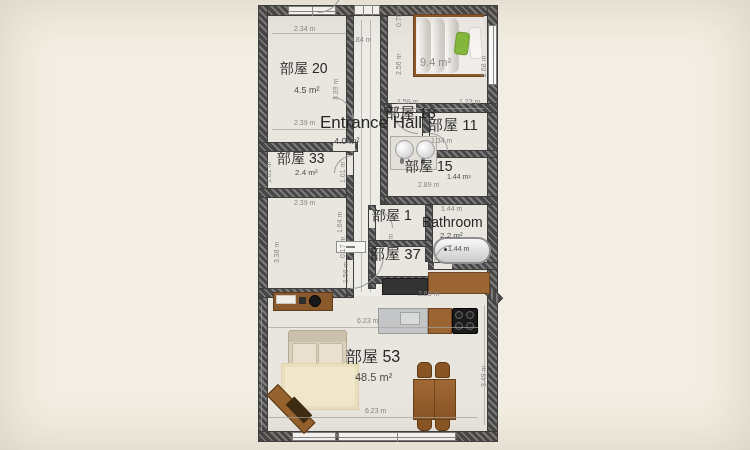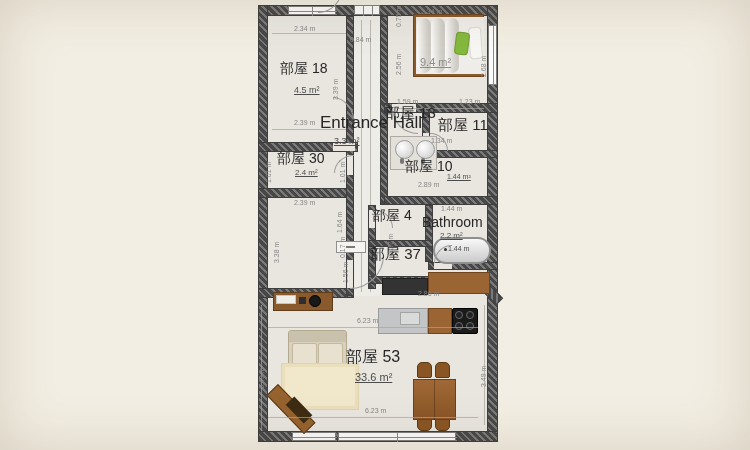--- a/index.html
+++ b/index.html
@@ -182,7 +182,7 @@
     <div class="dim v" style="left:0px;top:384px;">3.49 m</div>
     <div class="dim v" style="left:222px;top:382px;">3.49 m</div>
 
-    <div class="rlabel" style="left:22px;top:56px;">部屋 18</div>
+    <div class="rlabel" style="left:22px;top:56px;">部屋 20</div>
     <div class="alabel" style="left:36px;top:80px;">4.5 m²</div>
     <div class="rlabel" style="left:19px;top:146px;">部屋 30</div>
     <div class="alabel" style="left:37px;top:163px;font-size:8px;">2.4 m²</div>

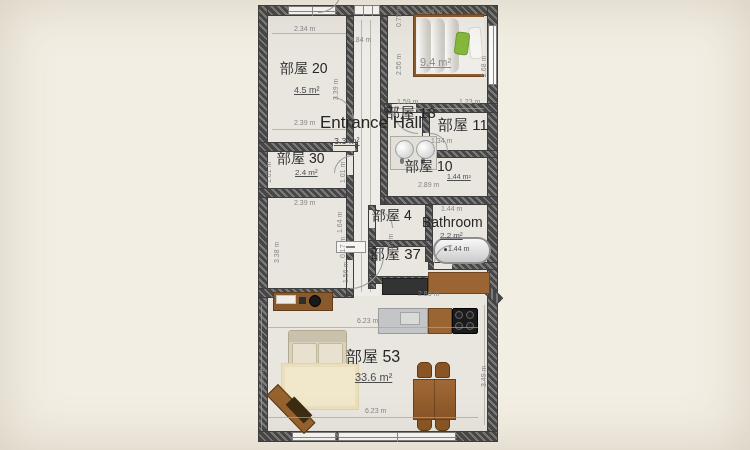--- a/index.html
+++ b/index.html
@@ -15,7 +15,7 @@
   .dim.v{transform:rotate(-90deg);transform-origin:0 0;}
   .dimline{position:absolute;background:#a7a49d;opacity:.7;}
   .rlabel{position:absolute;font-size:14px;color:#262626;white-space:nowrap;line-height:15px;}
-  .alabel{position:absolute;font-size:9px;color:#4c4c4c;white-space:nowrap;text-decoration:underline;}
+  .alabel{position:absolute;font-size:9px;color:#4c4c4c;white-space:nowrap;}
   .arc{position:absolute;box-sizing:border-box;}
   .arc.tl{border-top:1px solid #9b9b9b;border-left:1px solid #9b9b9b;border-top-left-radius:100%;}
   .arc.tr{border-top:1px solid #9b9b9b;border-right:1px solid #9b9b9b;border-top-right-radius:100%;}

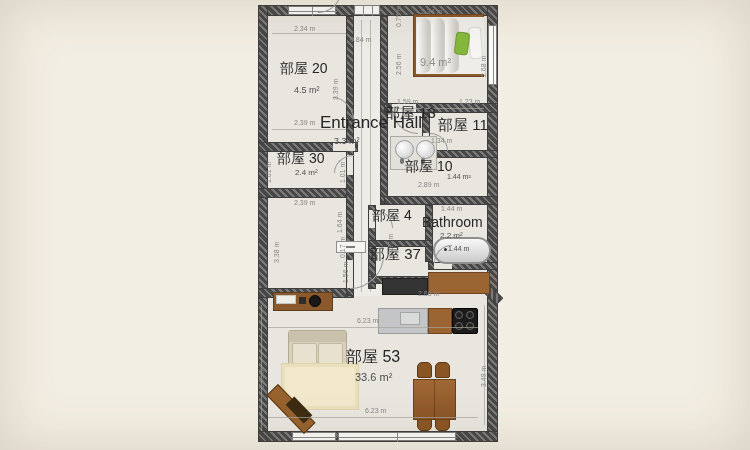--- a/index.html
+++ b/index.html
@@ -189,7 +189,7 @@
     <div class="rlabel" style="left:62px;top:110px;font-size:17px;">Entrance Hall</div>
     <div class="alabel" style="left:76px;top:131px;">3.3 m²</div>
     <div class="rlabel" style="left:127px;top:100px;font-size:15px;">部屋 13</div>
-    <div class="rlabel" style="left:180px;top:112px;font-size:15px;">部屋 11</div>
+    <div class="rlabel" style="left:170px;top:112px;font-size:15px;">部屋 11</div>
     <div class="rlabel" style="left:147px;top:154px;">部屋 10</div>
     <div class="alabel" style="left:189px;top:168px;font-size:7px;">1.44 m²</div>
     <div class="alabel" style="left:162px;top:51px;font-size:11px;color:#8f8d88;">9.4 m²</div>

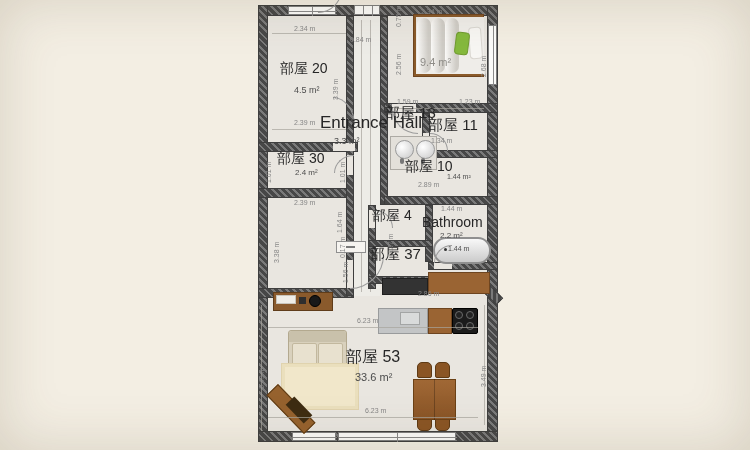--- a/index.html
+++ b/index.html
@@ -187,7 +187,7 @@
     <div class="rlabel" style="left:19px;top:146px;">部屋 30</div>
     <div class="alabel" style="left:37px;top:163px;font-size:8px;">2.4 m²</div>
     <div class="rlabel" style="left:62px;top:110px;font-size:17px;">Entrance Hall</div>
-    <div class="alabel" style="left:76px;top:131px;">3.3 m²</div>
+    <div class="alabel" style="left:76px;top:131px;">4.0 m²</div>
     <div class="rlabel" style="left:127px;top:100px;font-size:15px;">部屋 13</div>
     <div class="rlabel" style="left:170px;top:112px;font-size:15px;">部屋 11</div>
     <div class="rlabel" style="left:147px;top:154px;">部屋 10</div>

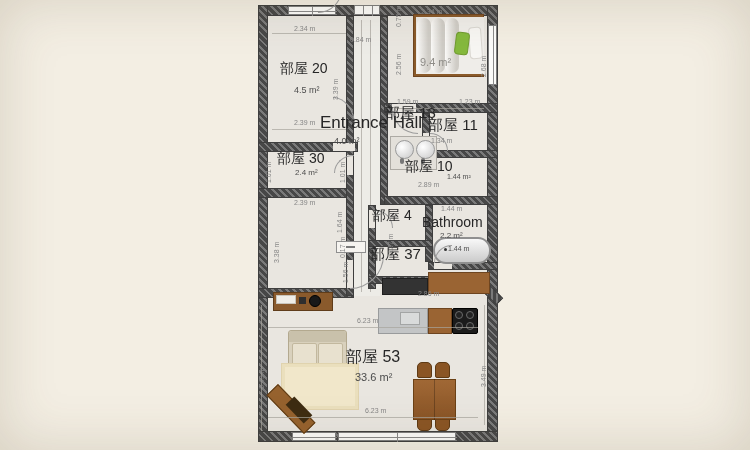--- a/index.html
+++ b/index.html
@@ -184,7 +184,7 @@
 
     <div class="rlabel" style="left:22px;top:56px;">部屋 20</div>
     <div class="alabel" style="left:36px;top:80px;">4.5 m²</div>
-    <div class="rlabel" style="left:19px;top:146px;">部屋 30</div>
+    <div class="rlabel" style="left:19px;top:146px;">部屋 33</div>
     <div class="alabel" style="left:37px;top:163px;font-size:8px;">2.4 m²</div>
     <div class="rlabel" style="left:62px;top:110px;font-size:17px;">Entrance Hall</div>
     <div class="alabel" style="left:76px;top:131px;">4.0 m²</div>

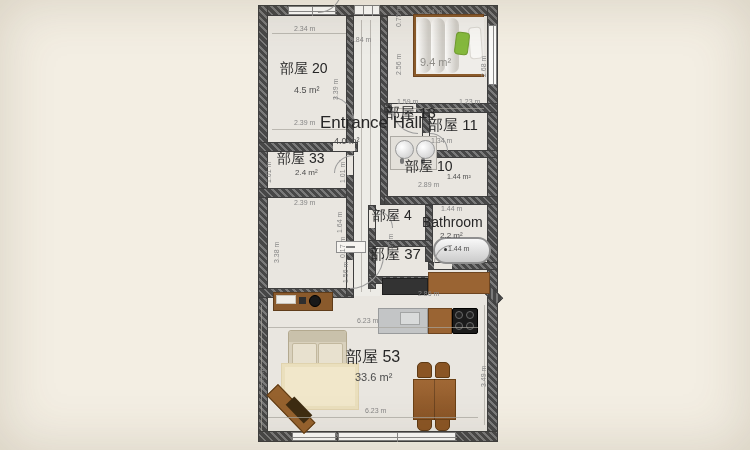--- a/index.html
+++ b/index.html
@@ -190,7 +190,7 @@
     <div class="alabel" style="left:76px;top:131px;">4.0 m²</div>
     <div class="rlabel" style="left:127px;top:100px;font-size:15px;">部屋 13</div>
     <div class="rlabel" style="left:170px;top:112px;font-size:15px;">部屋 11</div>
-    <div class="rlabel" style="left:147px;top:154px;">部屋 10</div>
+    <div class="rlabel" style="left:147px;top:154px;">部屋 15</div>
     <div class="alabel" style="left:189px;top:168px;font-size:7px;">1.44 m²</div>
     <div class="alabel" style="left:162px;top:51px;font-size:11px;color:#8f8d88;">9.4 m²</div>
     <div class="rlabel" style="left:114px;top:203px;">部屋 4</div>

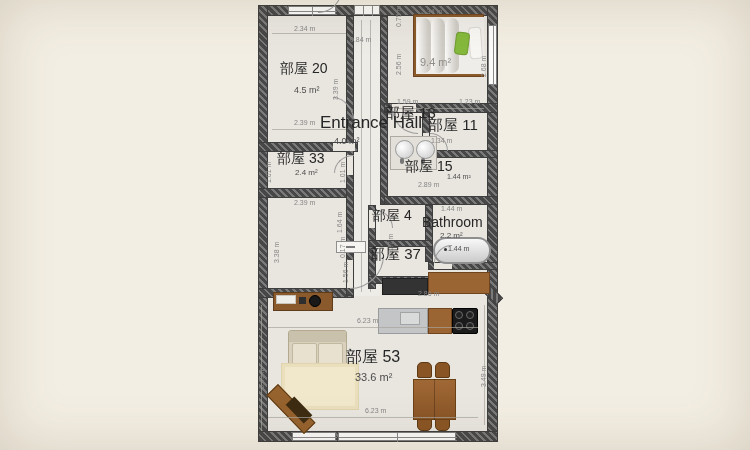--- a/index.html
+++ b/index.html
@@ -193,7 +193,7 @@
     <div class="rlabel" style="left:147px;top:154px;">部屋 15</div>
     <div class="alabel" style="left:189px;top:168px;font-size:7px;">1.44 m²</div>
     <div class="alabel" style="left:162px;top:51px;font-size:11px;color:#8f8d88;">9.4 m²</div>
-    <div class="rlabel" style="left:114px;top:203px;">部屋 4</div>
+    <div class="rlabel" style="left:114px;top:203px;">部屋 1</div>
     <div class="rlabel" style="left:112px;top:241px;font-size:15px;">部屋 37</div>
     <div class="rlabel" style="left:164px;top:210px;">Bathroom</div>
     <div class="alabel" style="left:182px;top:226px;font-size:8px;">2.2 m²</div>

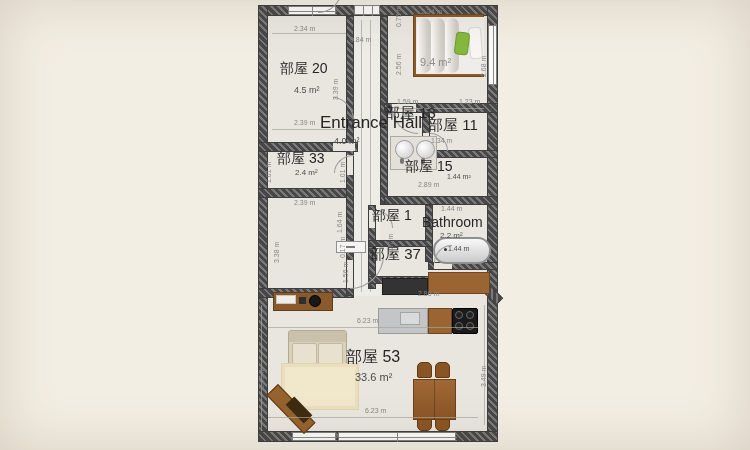--- a/index.html
+++ b/index.html
@@ -198,7 +198,7 @@
     <div class="rlabel" style="left:164px;top:210px;">Bathroom</div>
     <div class="alabel" style="left:182px;top:226px;font-size:8px;">2.2 m²</div>
     <div class="rlabel" style="left:88px;top:344px;font-size:16px;">部屋 53</div>
-    <div class="alabel" style="left:97px;top:366px;font-size:11px;">33.6 m²</div>
+    <div class="alabel" style="left:97px;top:366px;font-size:11px;">48.5 m²</div>
 
   </div>
   <div id="vignette"></div>

